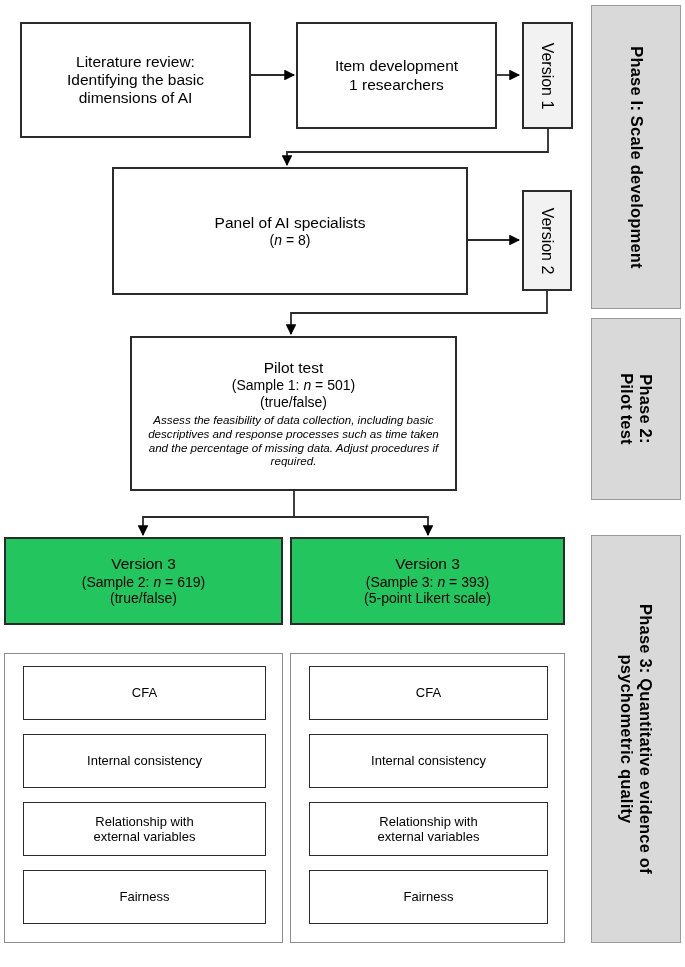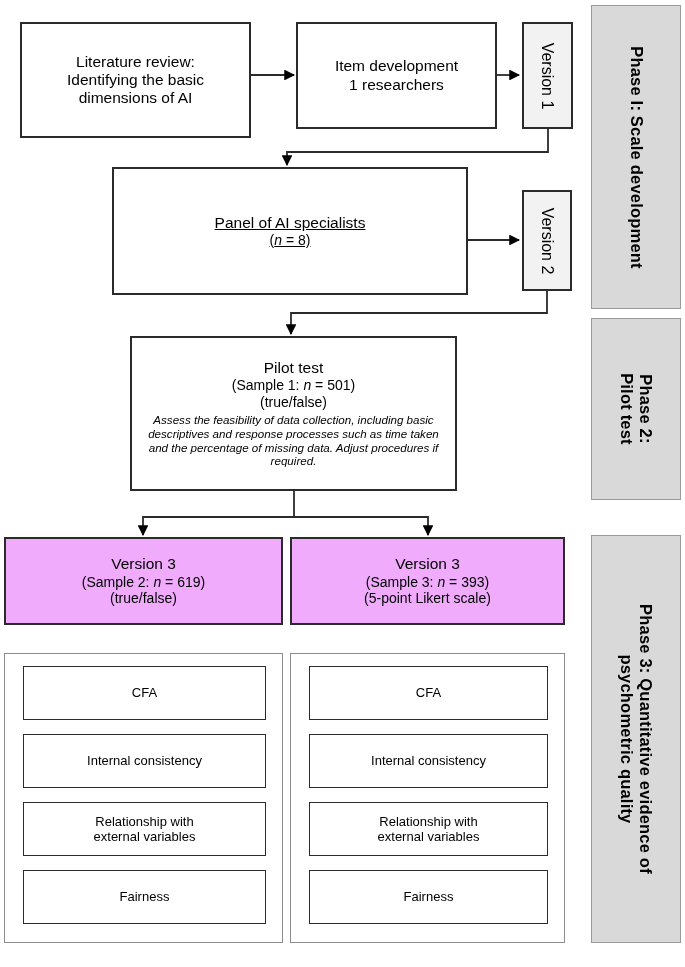--- a/index.html
+++ b/index.html
@@ -153,7 +153,7 @@
     <span class="vwrap">Version 1</span>
   </div>
 
-  <div class="node" style="left:112px; top:167px; width:356px; height:128px; padding:6px 10px;text-decoration:underline;">
+  <div class="node" style="left:112px; top:167px; width:356px; height:128px; padding:6px 10px;">
     <span class="ln t-head">Panel of AI specialists</span>
     <span class="ln t-sub">
       <span>(</span><span class="it">n</span><span> = 8)</span>

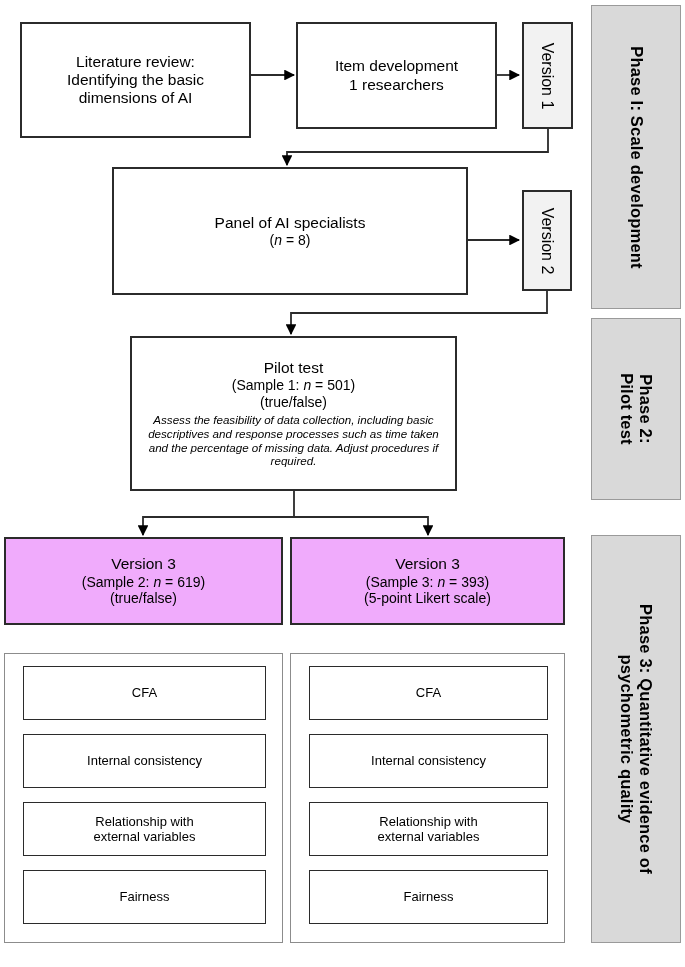--- a/index.html
+++ b/index.html
@@ -41,7 +41,7 @@
     line-height: 1.18;
   }
   .node.gray {
-    background: #f0abfc;
+    background: #22c55e;
   }
   .node.thin {
     border: 1.5px solid #2b2b2b;

